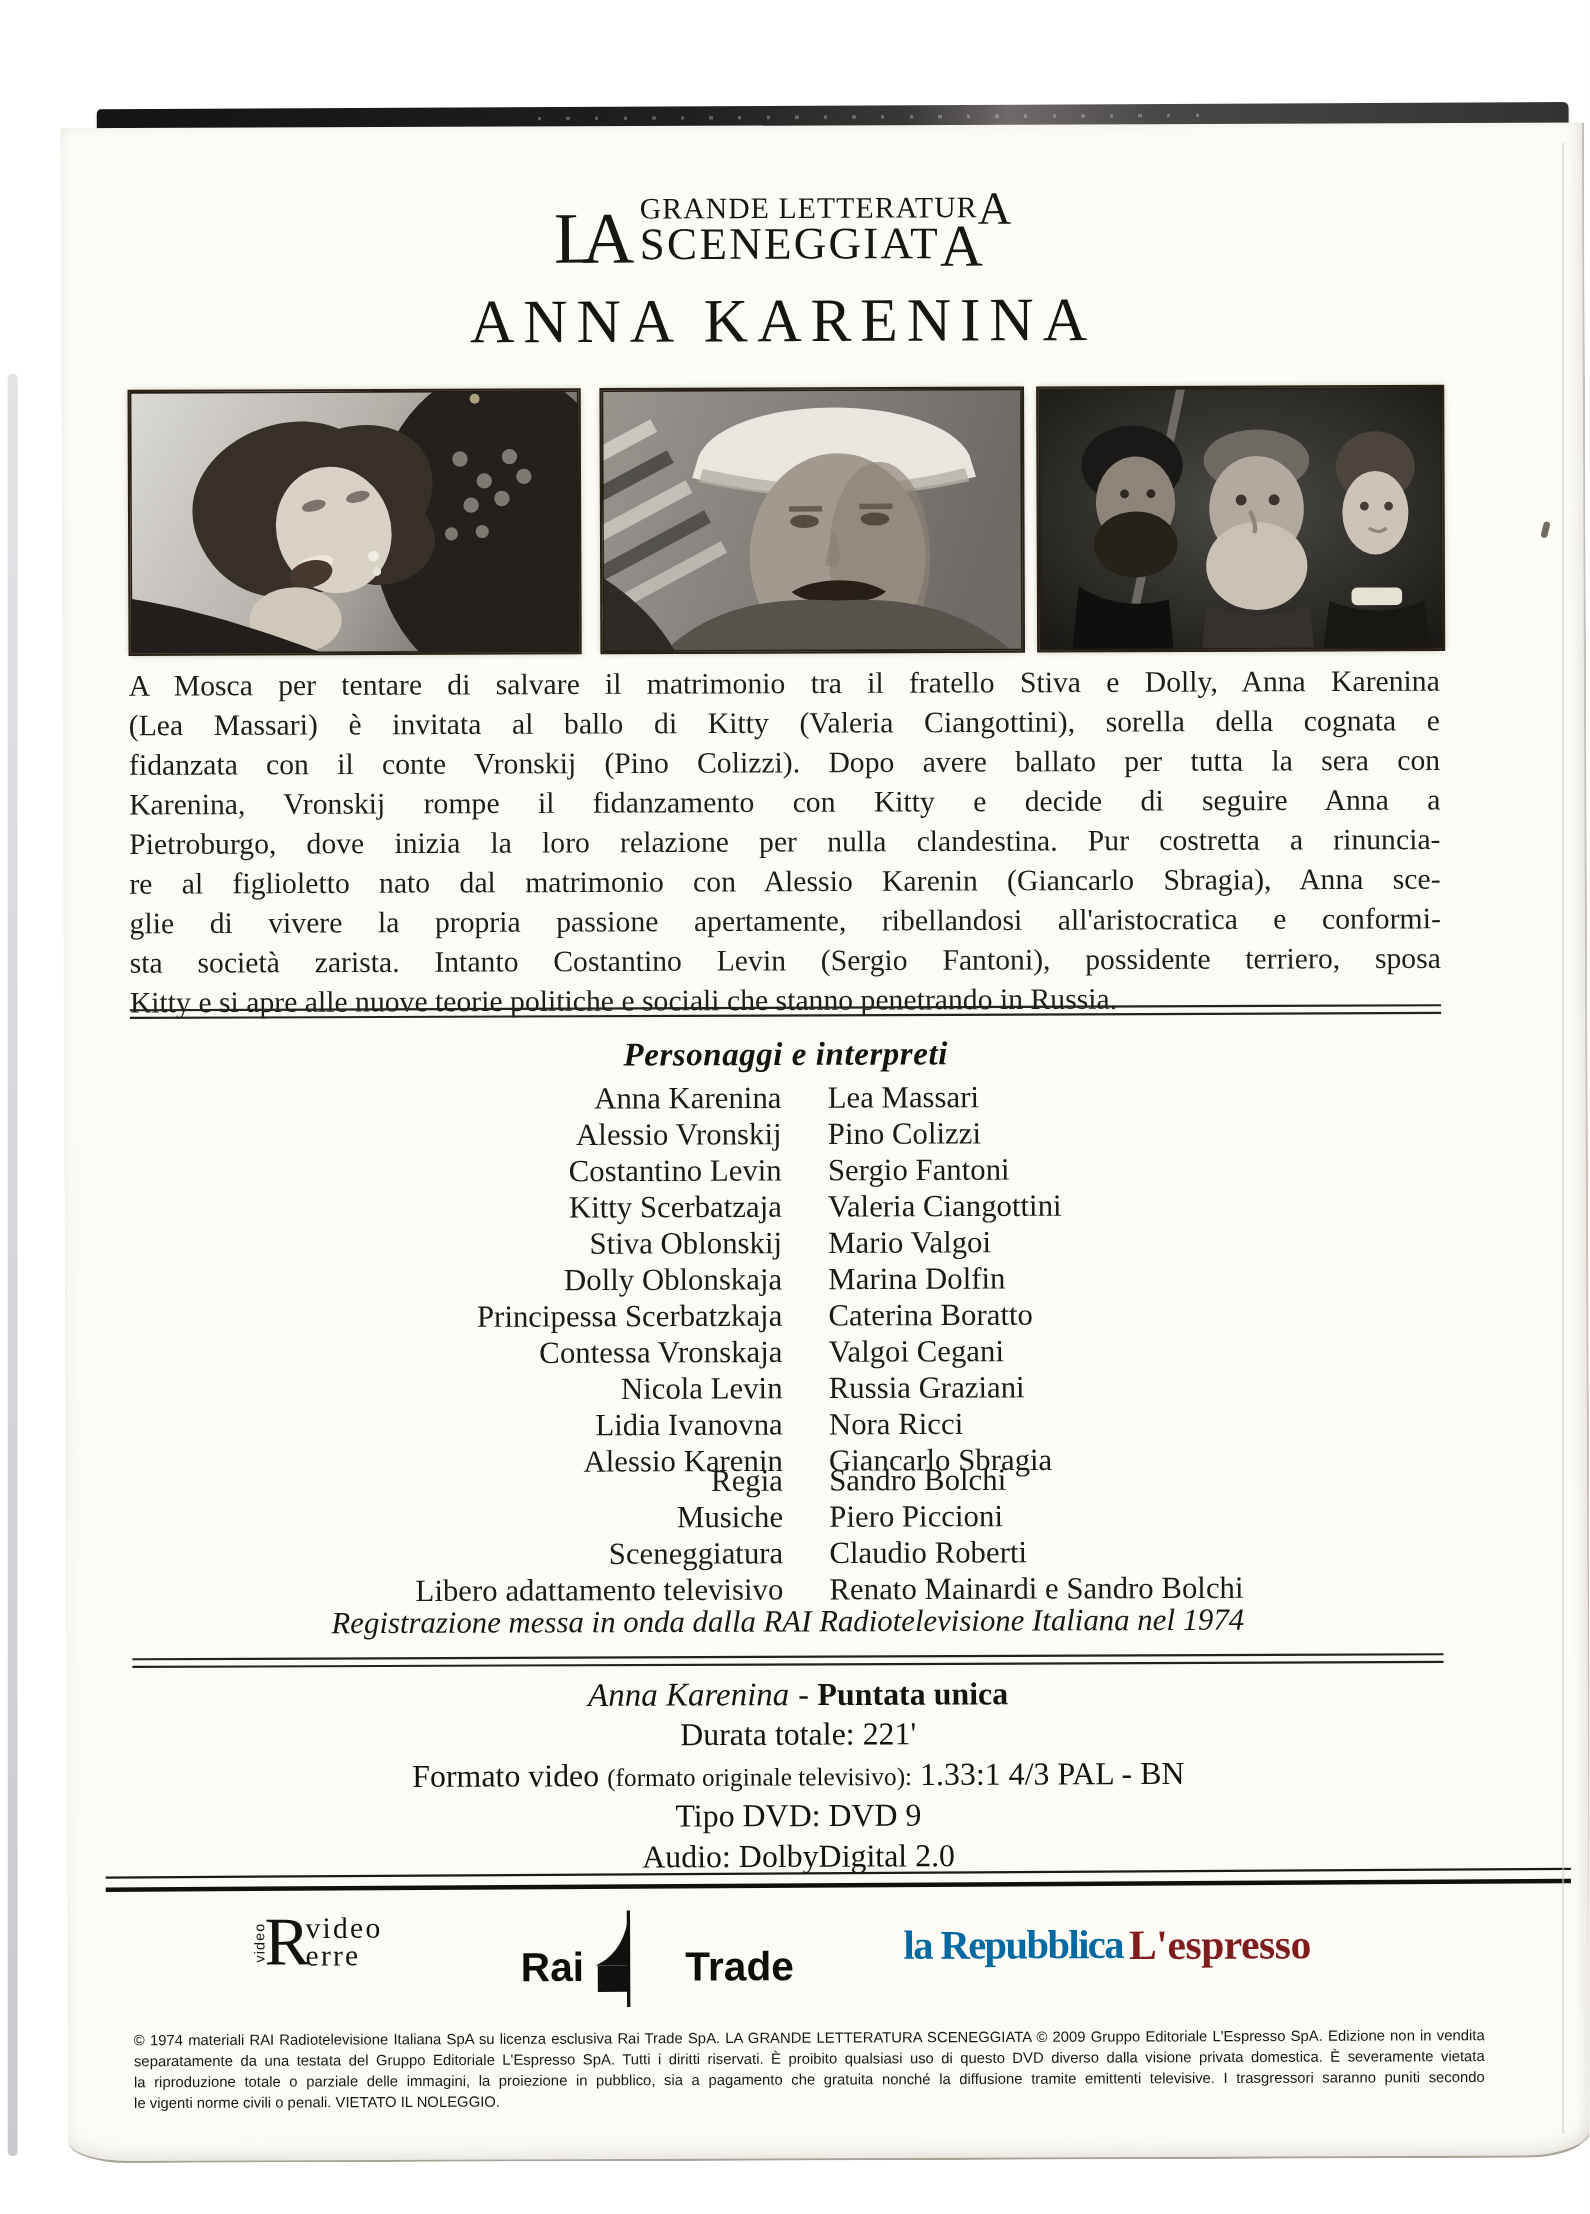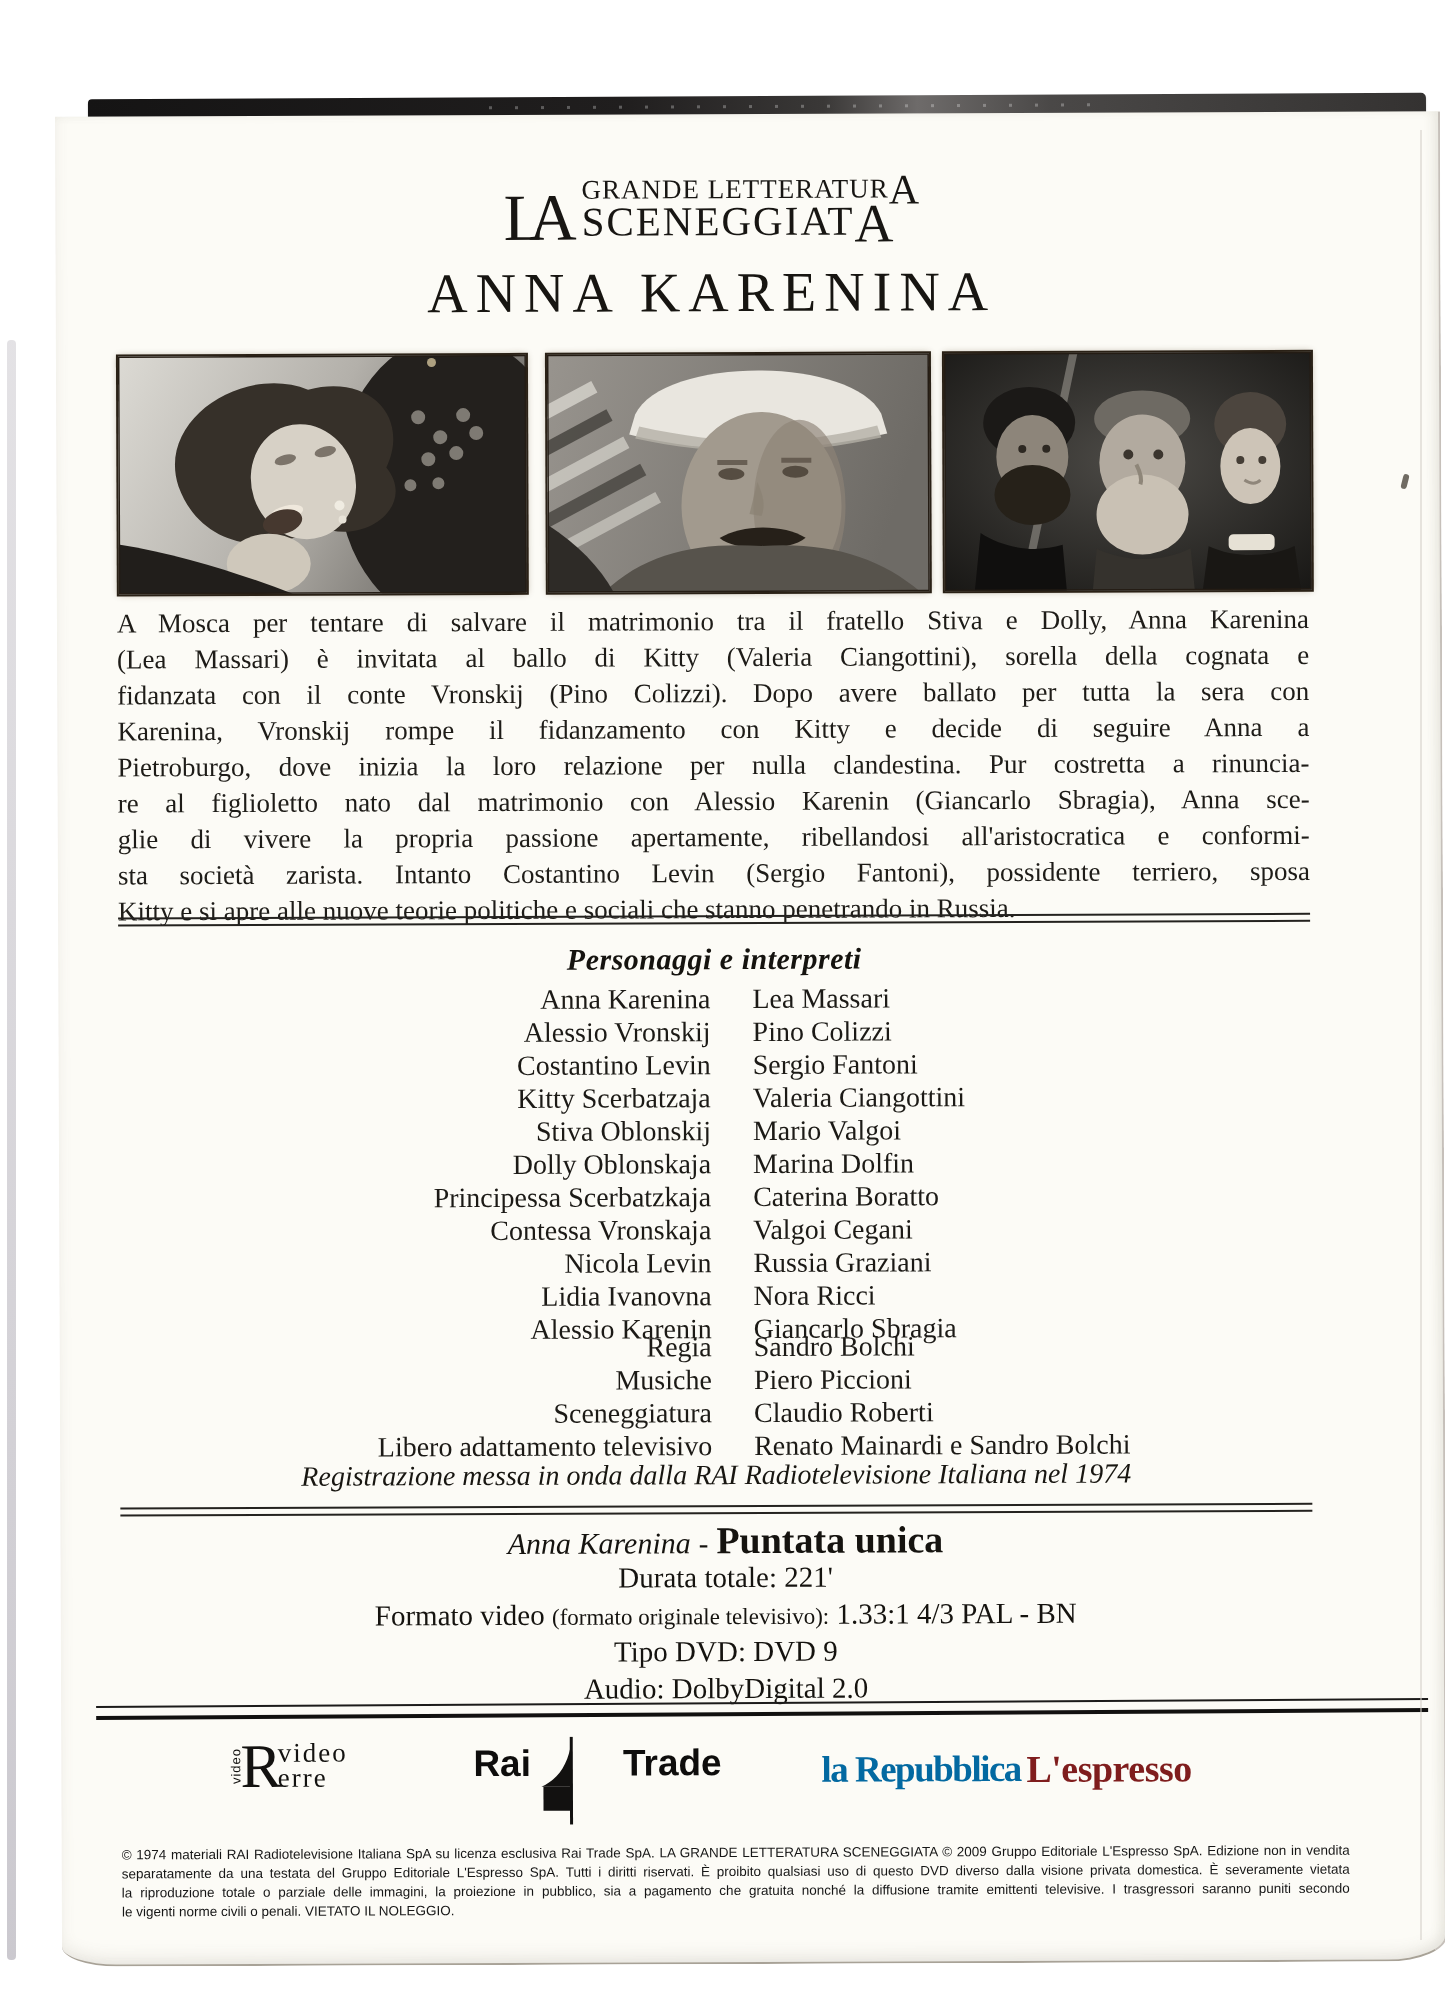--- a/index.html
+++ b/index.html
@@ -73,7 +73,7 @@
   .tech>div{height:37px;line-height:37px;white-space:nowrap;}
   .t-it{font-style:italic;font-size:30px;}
   .t-sep{padding:0 8px;}
-  .t-b{font-weight:700;font-size:38px;margin-top:37px;}
+  .t-b{font-weight:700;font-size:29px;margin-top:37px;}
   .t-small{font-size:23px;}
 
   

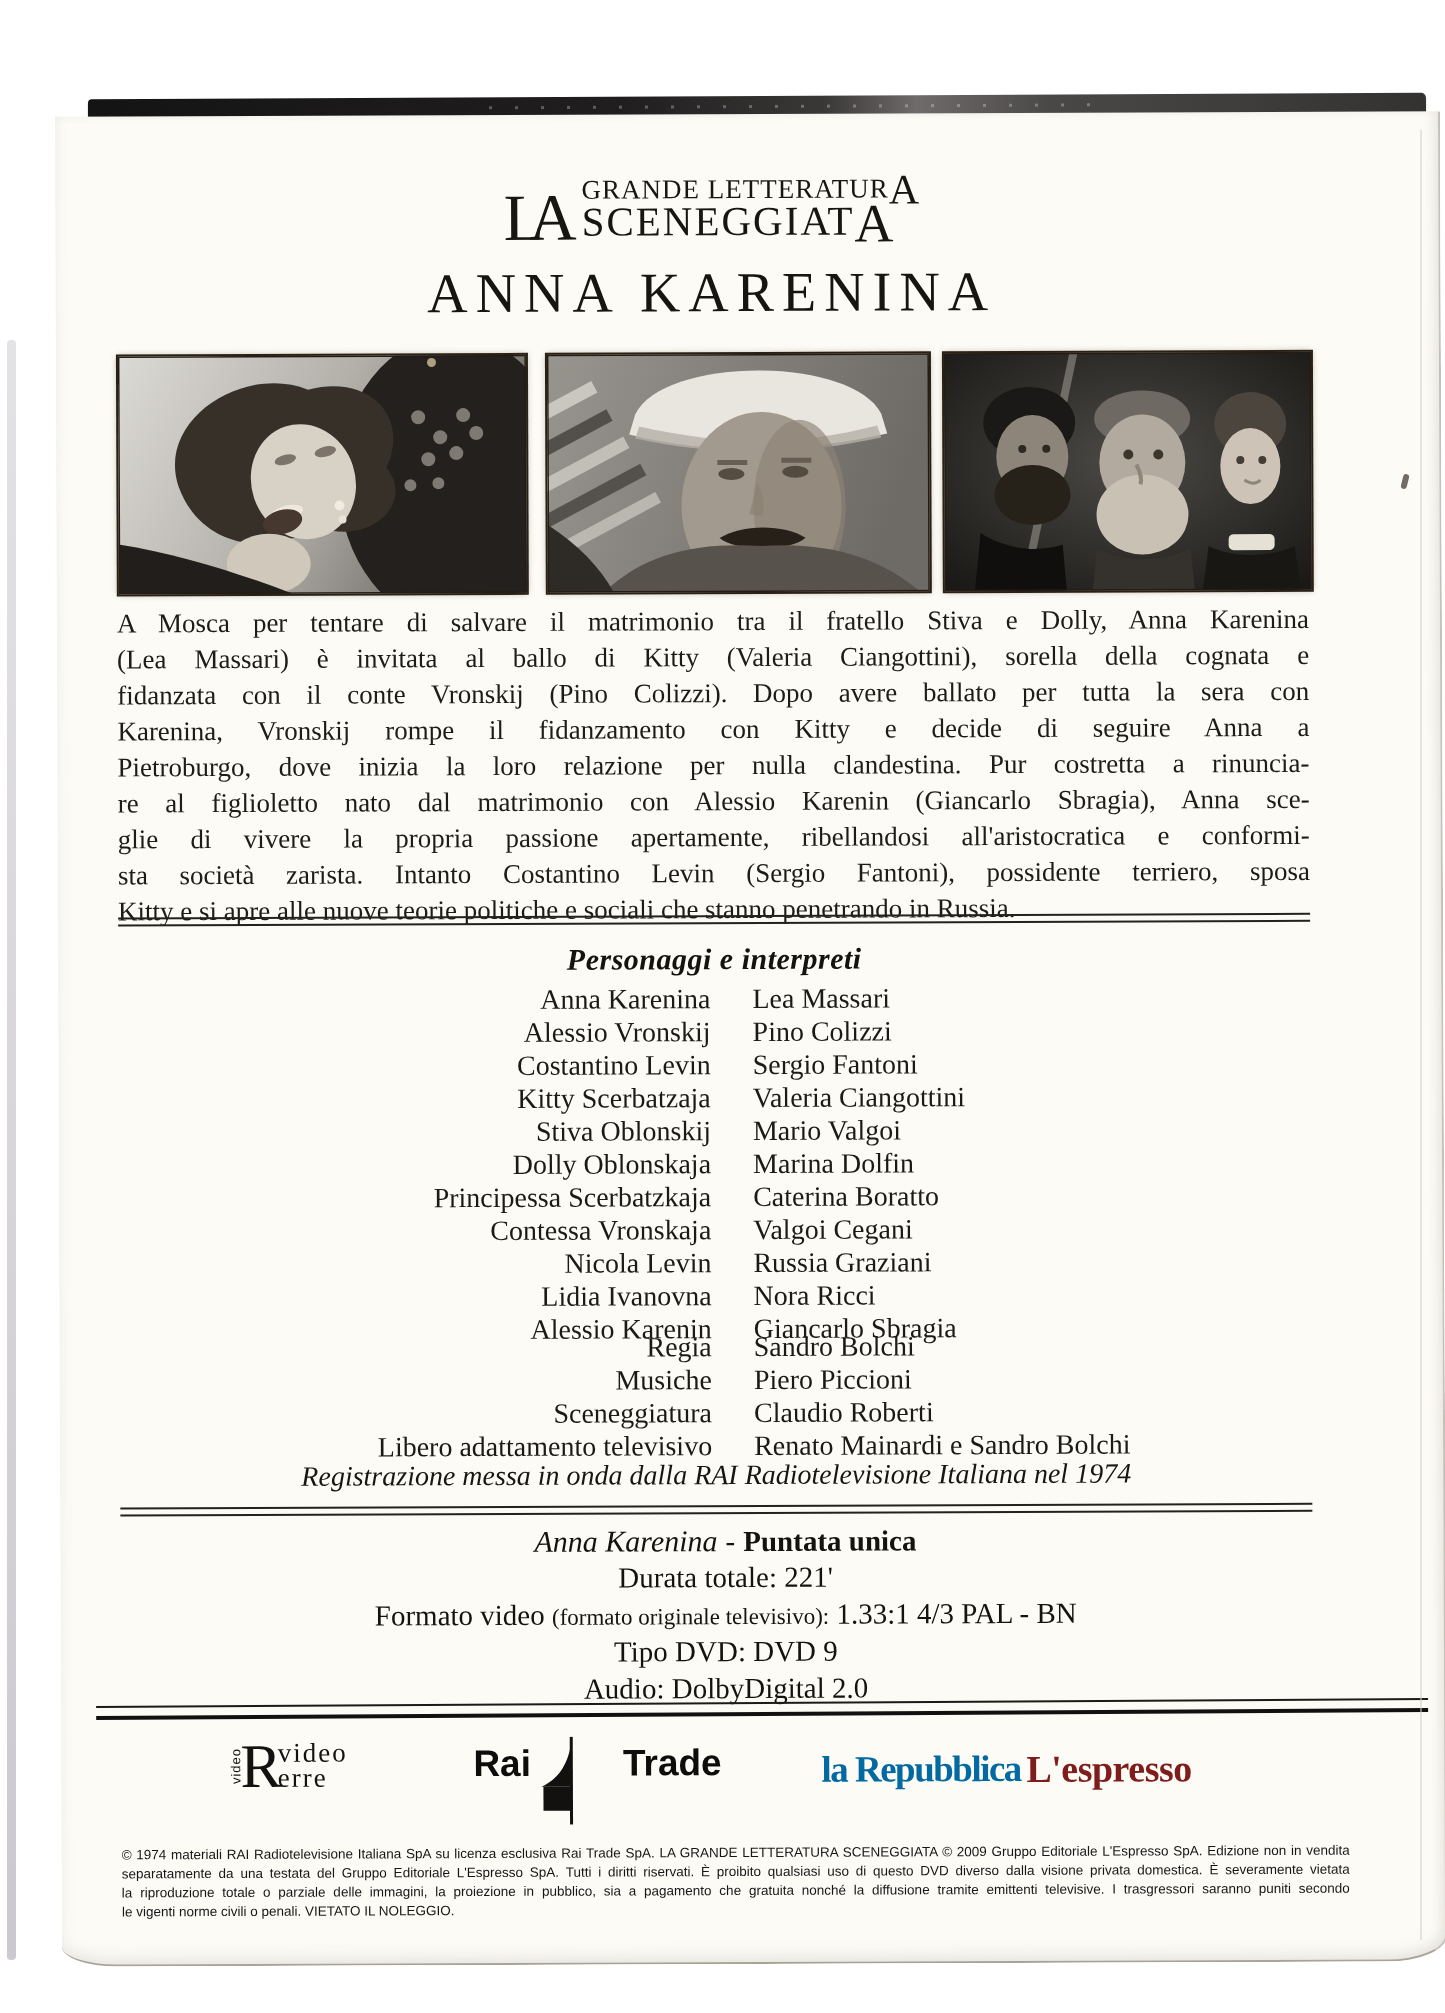--- a/index.html
+++ b/index.html
@@ -82,7 +82,7 @@
                font-size:13px;letter-spacing:1px;line-height:1;margin-right:-2px;}
   .ve-r{font-size:62px;line-height:56px;font-weight:500;margin-right:-4px;}
   .ve-col{display:flex;flex-direction:column;font-size:27px;line-height:25px;letter-spacing:2px;}
-  .logo-raitrade{position:absolute;left:412px;top:1622px;display:flex;
+  .logo-raitrade{position:absolute;left:412px;top:1622px;display:flex;align-items:center;
                  font-family:"Liberation Sans",sans-serif;font-weight:700;font-size:37px;color:#0e0d0c;}
   .rt-rai{margin-top:6px;}
   .rt-sail{margin:0 6px;}

